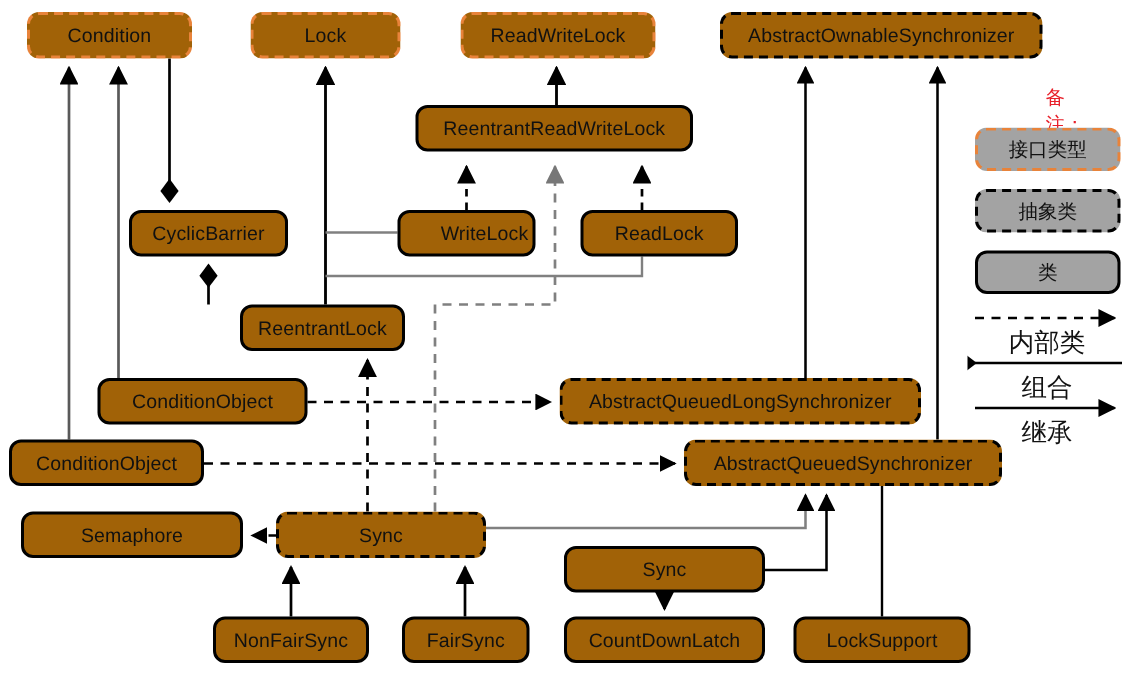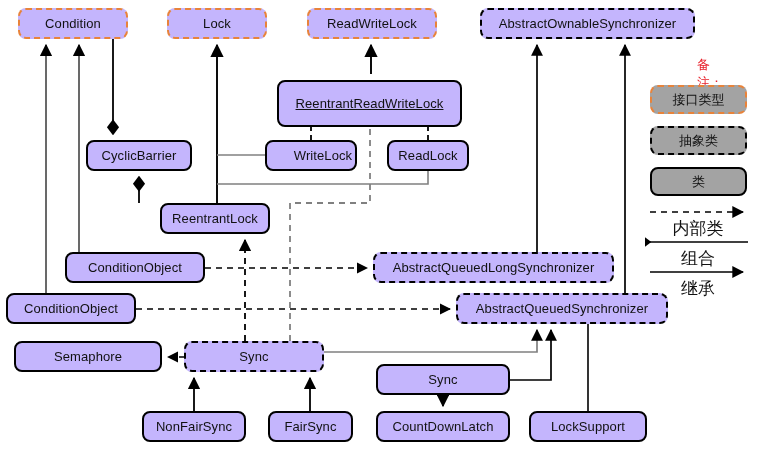--- a/index.html
+++ b/index.html
@@ -15,7 +15,7 @@
   .node{
     position:absolute;box-sizing:border-box;
     display:flex;align-items:center;justify-content:center;
-    background:#c4b5fd;border-radius:8px;
+    background:#a16207;border-radius:8px;
     font-size:13px;color:#111;white-space:nowrap;
     letter-spacing:.1px;
   }

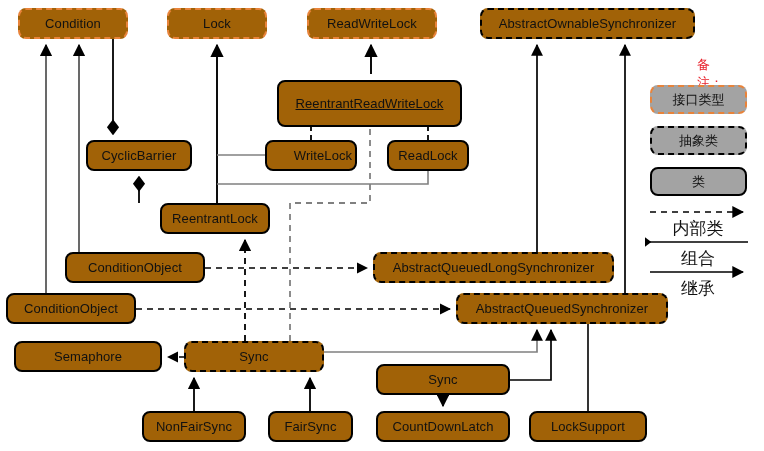--- a/index.html
+++ b/index.html
@@ -163,7 +163,7 @@
 
   <div class="node abs" style="left:480px;top:8px;width:215px;height:31px;">AbstractOwnableSynchronizer</div>
 
-  <div class="node cls" style="left:277px;top:80px;width:185px;height:47px;text-decoration:underline;">ReentrantReadWriteLock</div>
+  <div class="node cls" style="left:277px;top:70px;width:185px;height:31px;">ReentrantReadWriteLock</div>
 
   <div class="node cls" style="left:86px;top:140px;width:106px;height:31px;">CyclicBarrier</div>
 

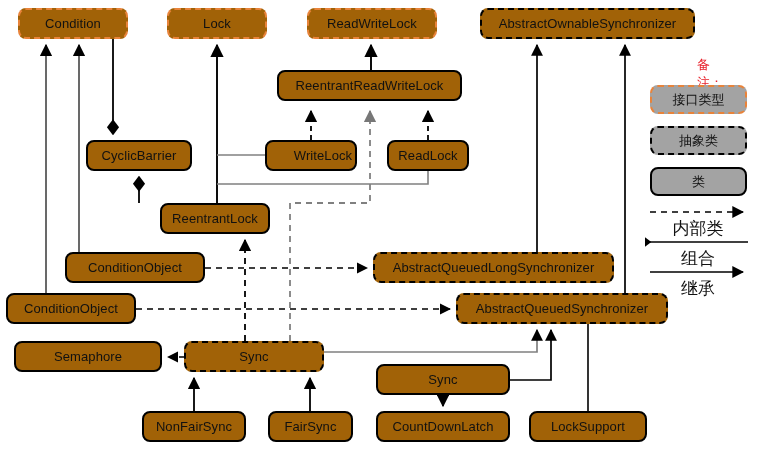--- a/index.html
+++ b/index.html
@@ -169,7 +169,7 @@
 
   <div class="node cls" style="left:265px;top:140px;width:92px;height:31px;padding-left:24px;">WriteLock</div>
 
-  <div class="node cls" style="left:387px;top:140px;width:82px;height:31px;text-align:right;">ReadLock</div>
+  <div class="node cls" style="left:387px;top:140px;width:105px;height:31px;text-align:right;">ReadLock</div>
 
   <div class="node cls" style="left:160px;top:203px;width:110px;height:31px;">ReentrantLock</div>
 

